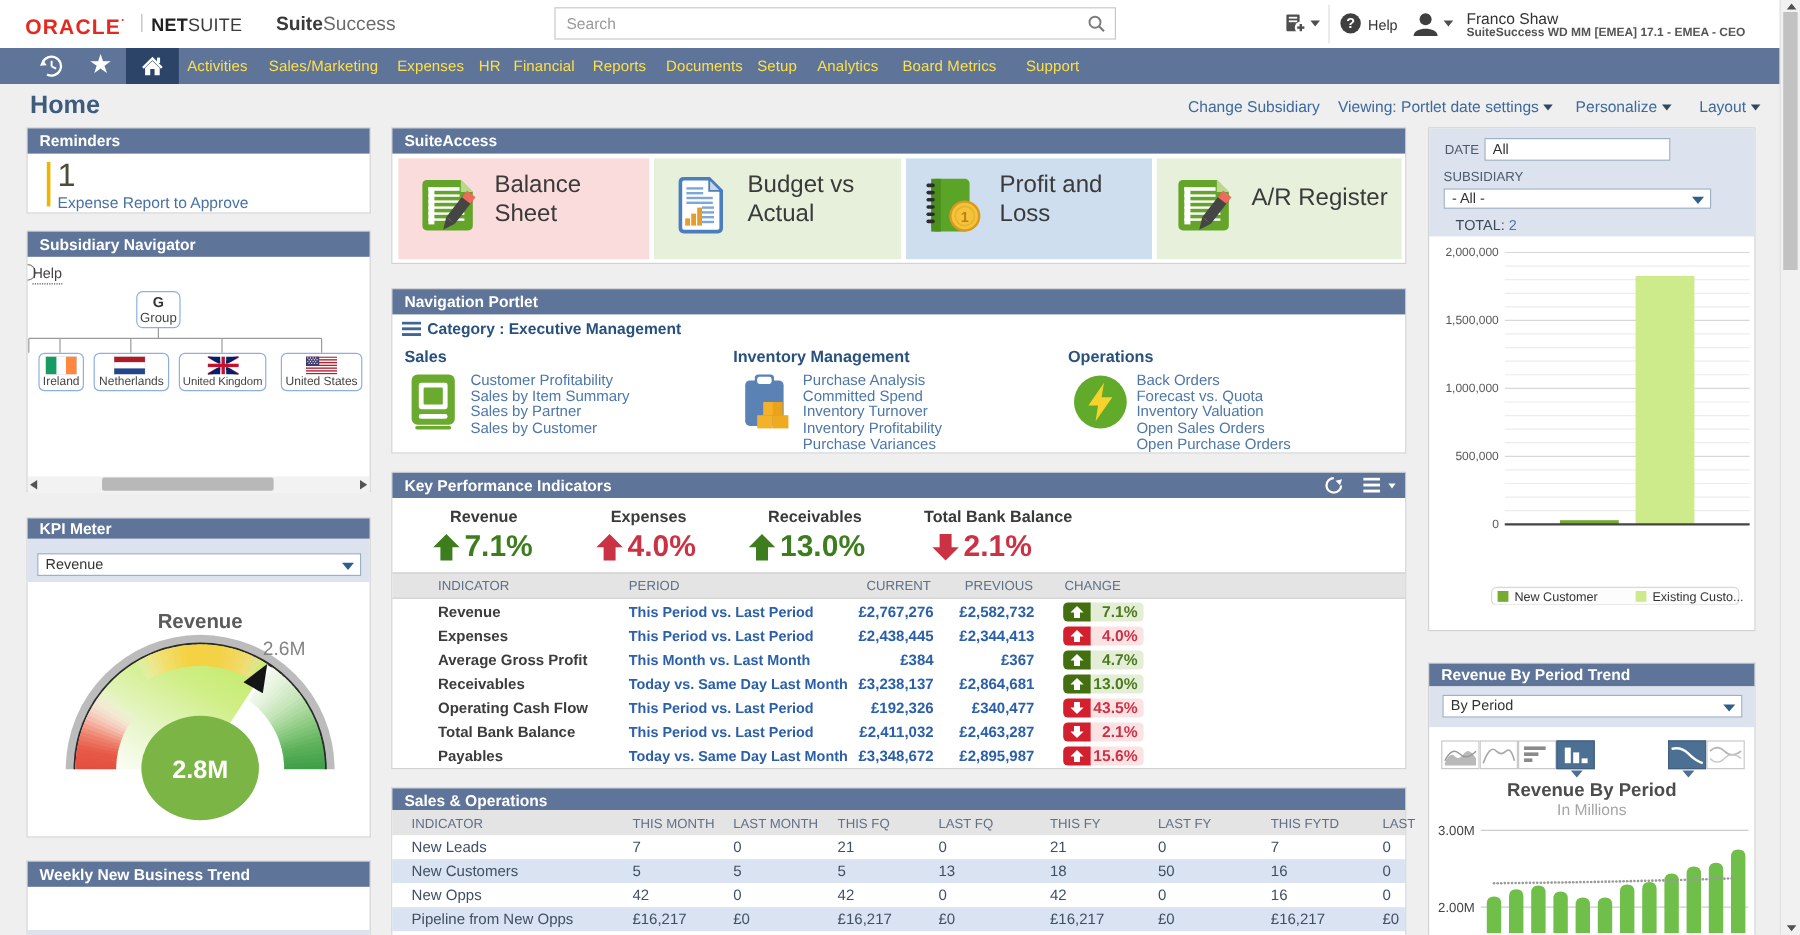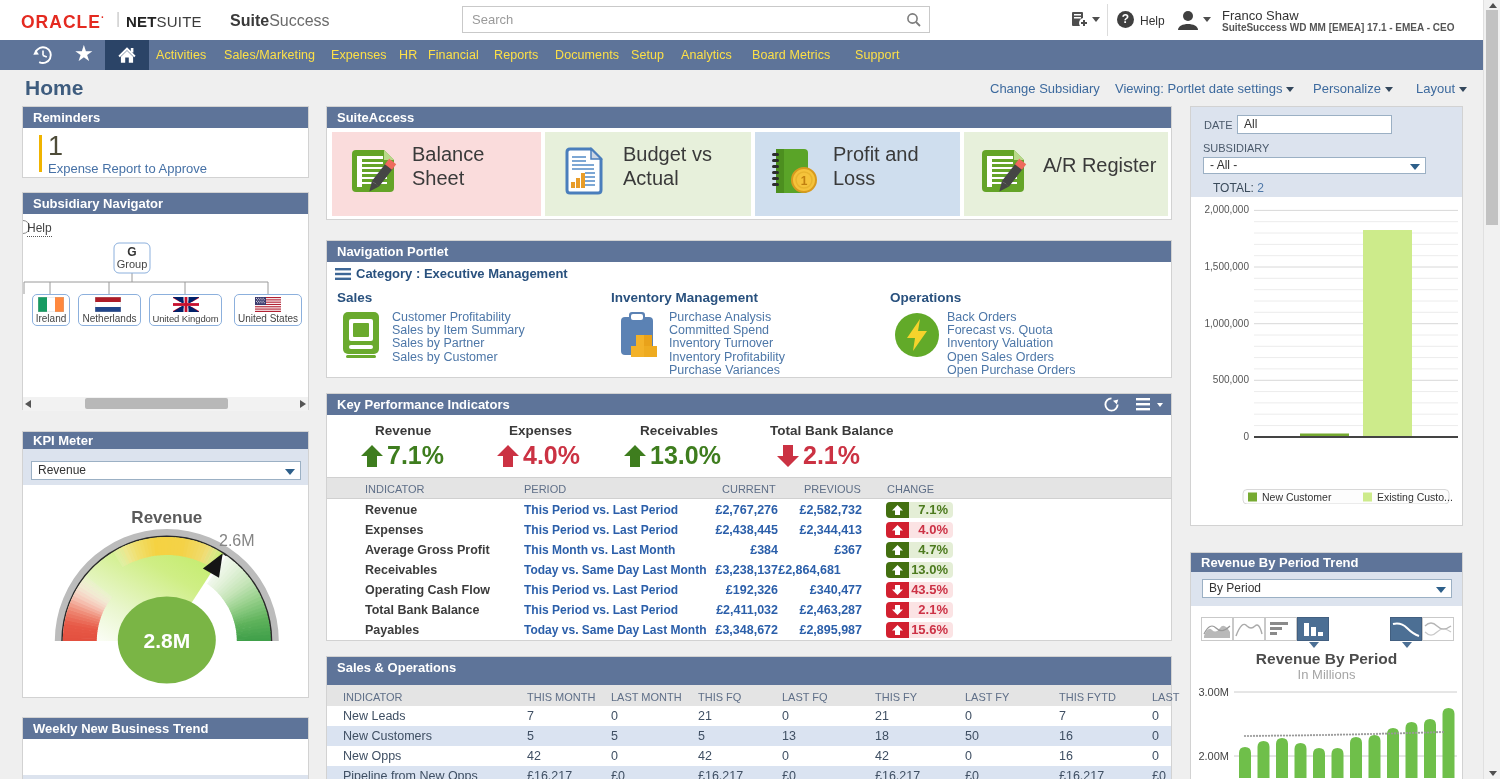--- a/index.html
+++ b/index.html
@@ -522,7 +522,7 @@
 <span class="abs" style="left:38px;top:3px;font-size:12.5px;font-weight:bold;color:#3c3c3c;">Receivables</span>
 <span class="abs" style="left:197px;top:3px;font-size:12px;font-weight:bold;color:#2b5faa;">Today vs. Same Day Last Month</span>
 <span class="abs" style="left:330px;top:3px;width:121px;text-align:right;font-size:12.5px;font-weight:bold;color:#2b5faa;">£3,238,137</span>
-<span class="abs" style="left:430px;top:3px;width:105px;text-align:center;font-size:12.5px;font-weight:bold;color:#2b5faa;">£2,864,681</span>
+<span class="abs" style="left:430px;top:3px;width:105px;text-align:right;font-size:12.5px;font-weight:bold;color:#2b5faa;">£2,864,681</span>
 <span class="abs" style="left:559px;top:2px;width:23px;height:16px;background:#436f10;border-radius:4px 0 0 4px;"><svg width="23" height="16" viewBox="0 0 16 16" preserveAspectRatio="xMidYMid meet">
             <path d="M8 3 L13.5 8.5 L10.5 8.5 L10.5 13 L5.5 13 L5.5 8.5 L2.5 8.5 Z" fill="#fff"></path>
           </svg></span>

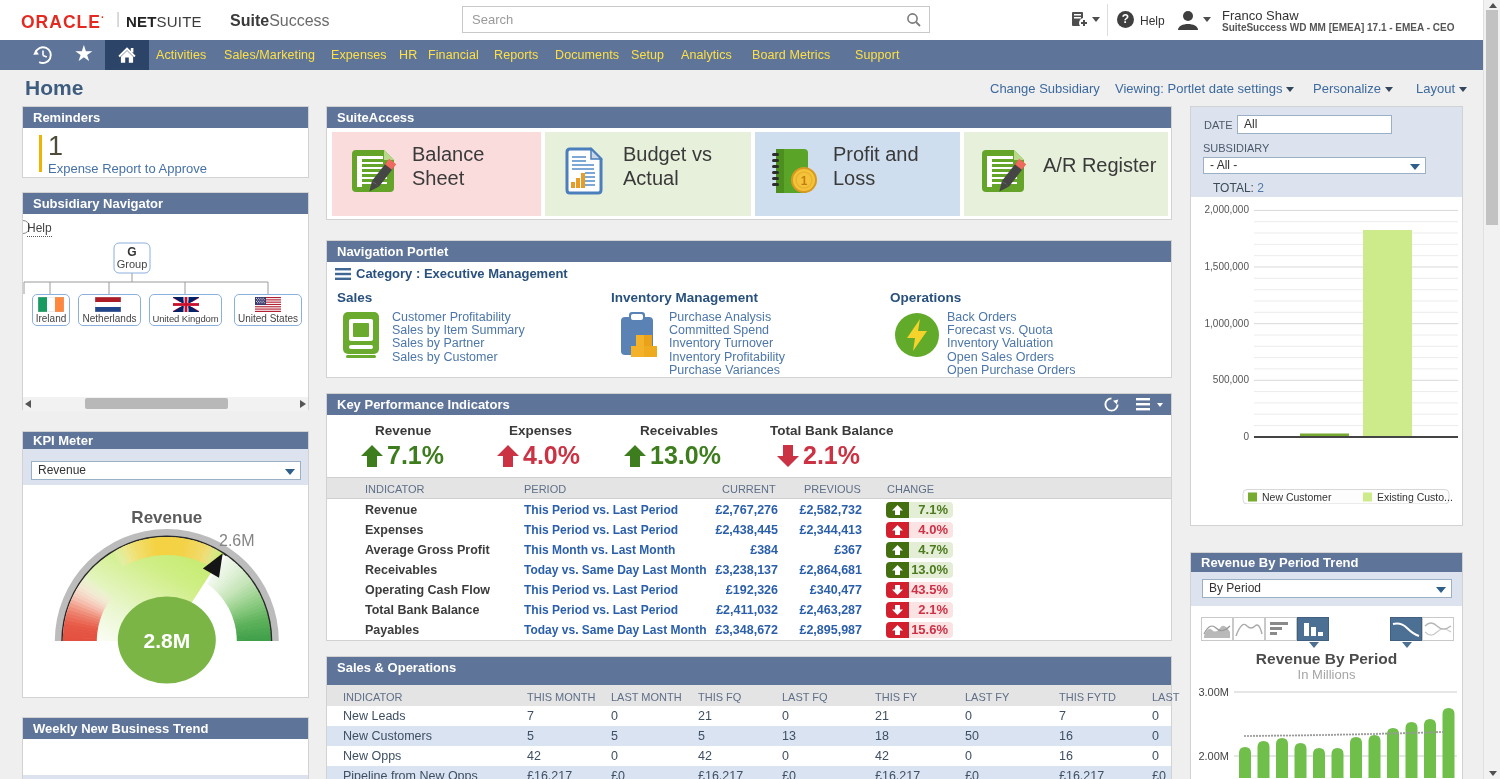--- a/index.html
+++ b/index.html
@@ -562,7 +562,7 @@
 </div>
 
 <div class="portlet" style="left:326px;top:656px;width:846px;height:123px;border-bottom:none;">
-  <div class="phead" style="height:28px;line-height:22px;">Sales &amp; Operations</div>
+  <div class="phead" style="height:18px;line-height:22px;">Sales &amp; Operations</div>
   <div style="position:relative;">
     <div class="abs" style="left:0;top:0;width:844px;height:23px;background:#e4e4e4;font-size:11px;color:#5f6f88;">
       <span class="abs" style="left:16px;top:6px;">INDICATOR</span>

